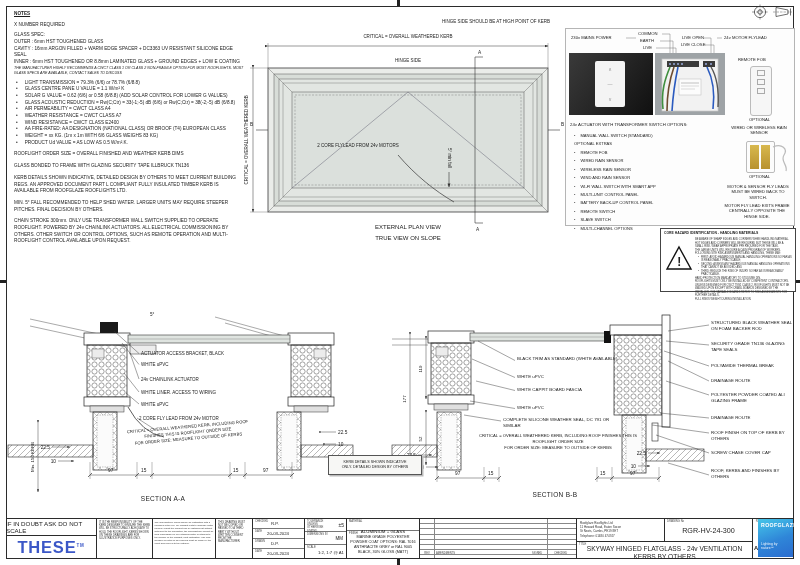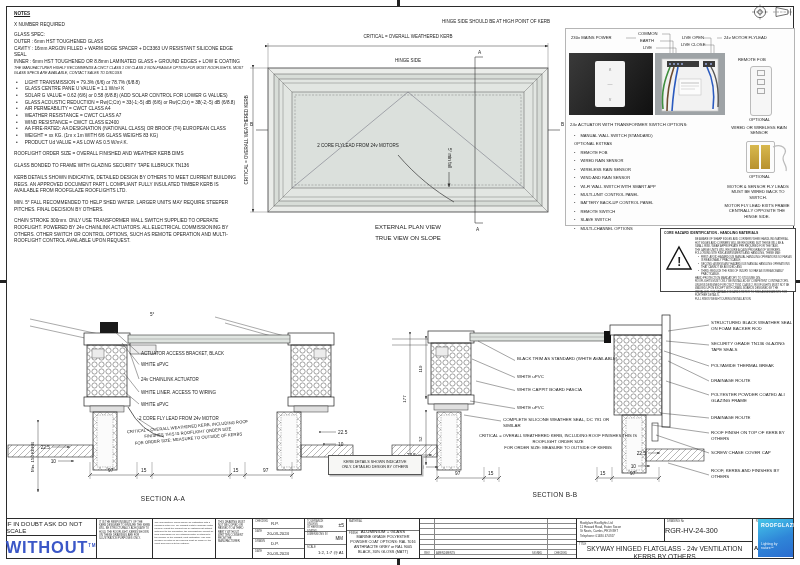--- a/index.html
+++ b/index.html
@@ -613,7 +613,7 @@
     </div>
     <div class="tb" style="left:658px;top:0;width:88px;height:22px;">
       <span class="tlabel">DRAWING No</span>
-      <div style="font-size:7.2px;padding-top:7px;">RGR-HV-24-300</div>
+      <div style="text-align:center;font-size:7.2px;padding-top:7px;">RGR-HV-24-300</div>
     </div>
 
     <div class="tb" style="left:570px;top:22px;width:176px;height:17px;border-top:1px solid #2b2b2b;">

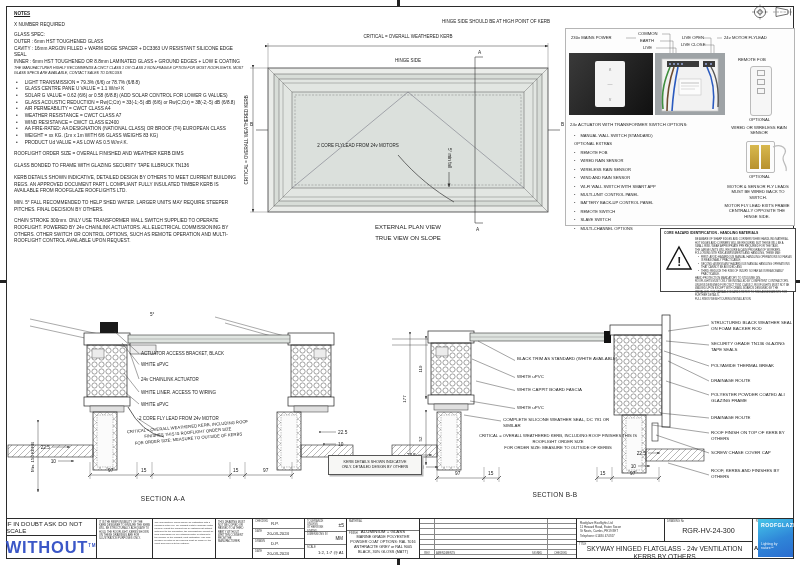--- a/index.html
+++ b/index.html
@@ -526,7 +526,7 @@
     <div class="tb" style="left:0;top:0;width:90px;height:39px;border-left:none;">
       <div style="height:16px;border-bottom:1px solid #2b2b2b;display:flex;align-items:center;justify-content:center;font-size:6.2px;">IF IN DOUBT ASK DO NOT SCALE</div>
       <div style="height:22px;display:flex;align-items:center;justify-content:center;">
-        <span id="skyway"><span>WITHOUT</span><sup>TM</sup></span>
+        <span id="skyway"><span>THESE</span><sup>TM</sup></span>
       </div>
     </div>
 

